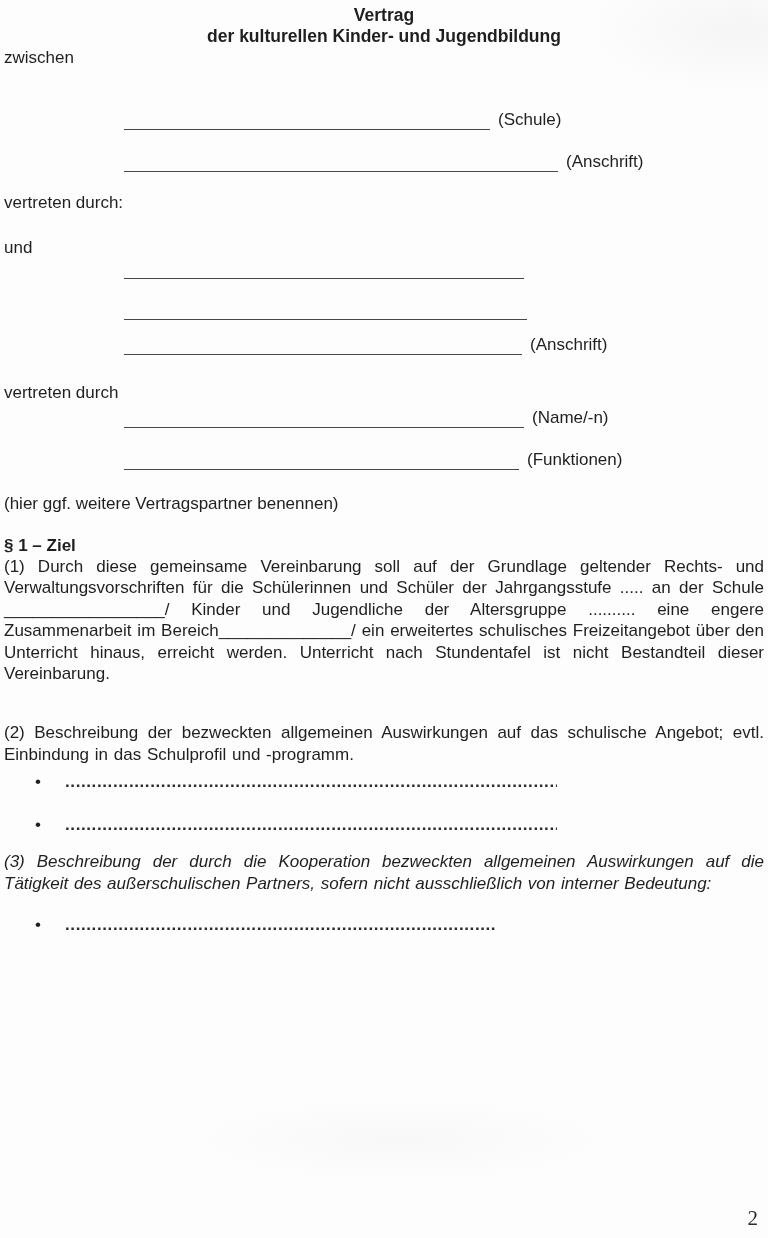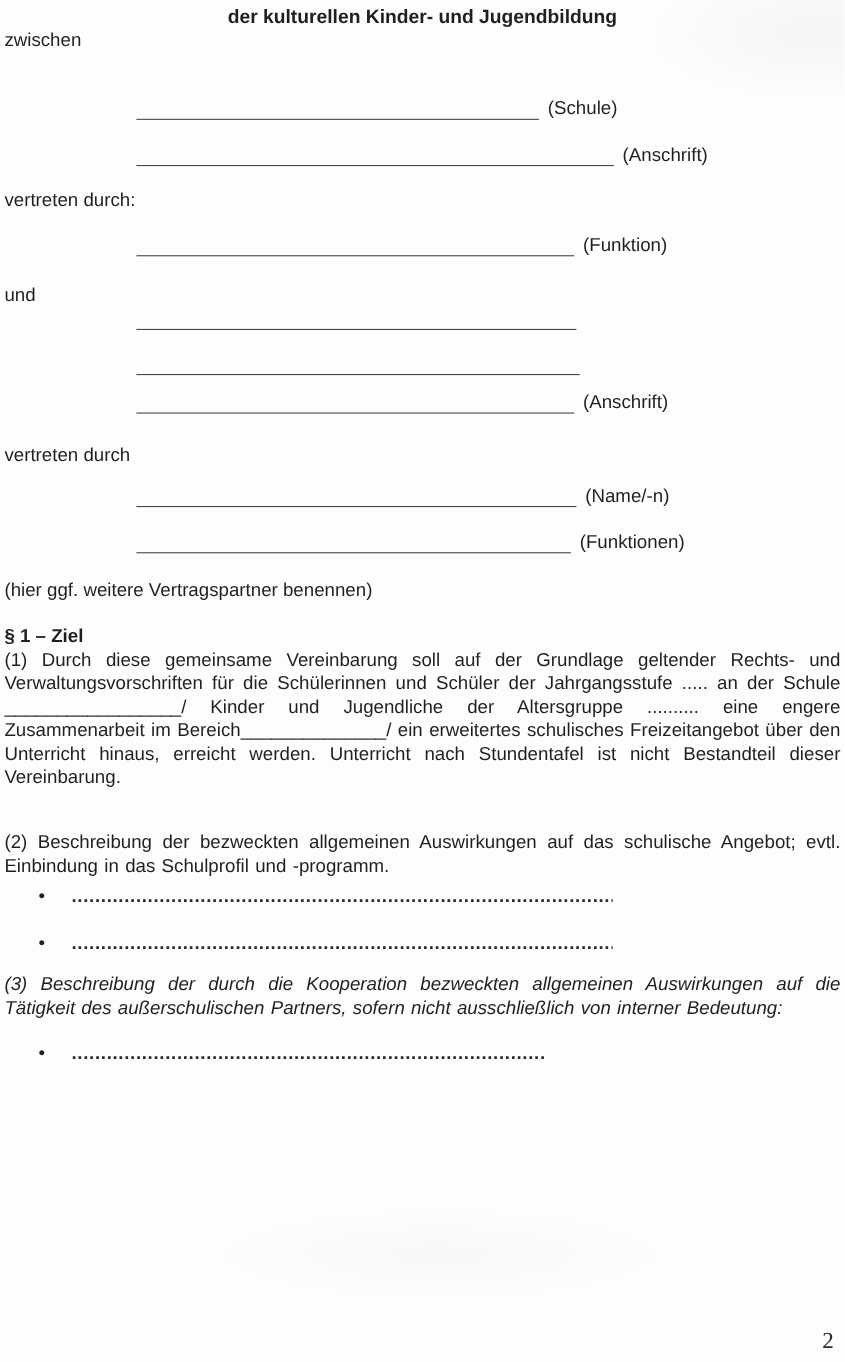--- a/index.html
+++ b/index.html
@@ -91,6 +91,7 @@
 <div class="page">
 
   <div class="title-block">
+    <div>Vertrag</div>
     <div>der kulturellen Kinder- und Jugendbildung</div>
   </div>
 

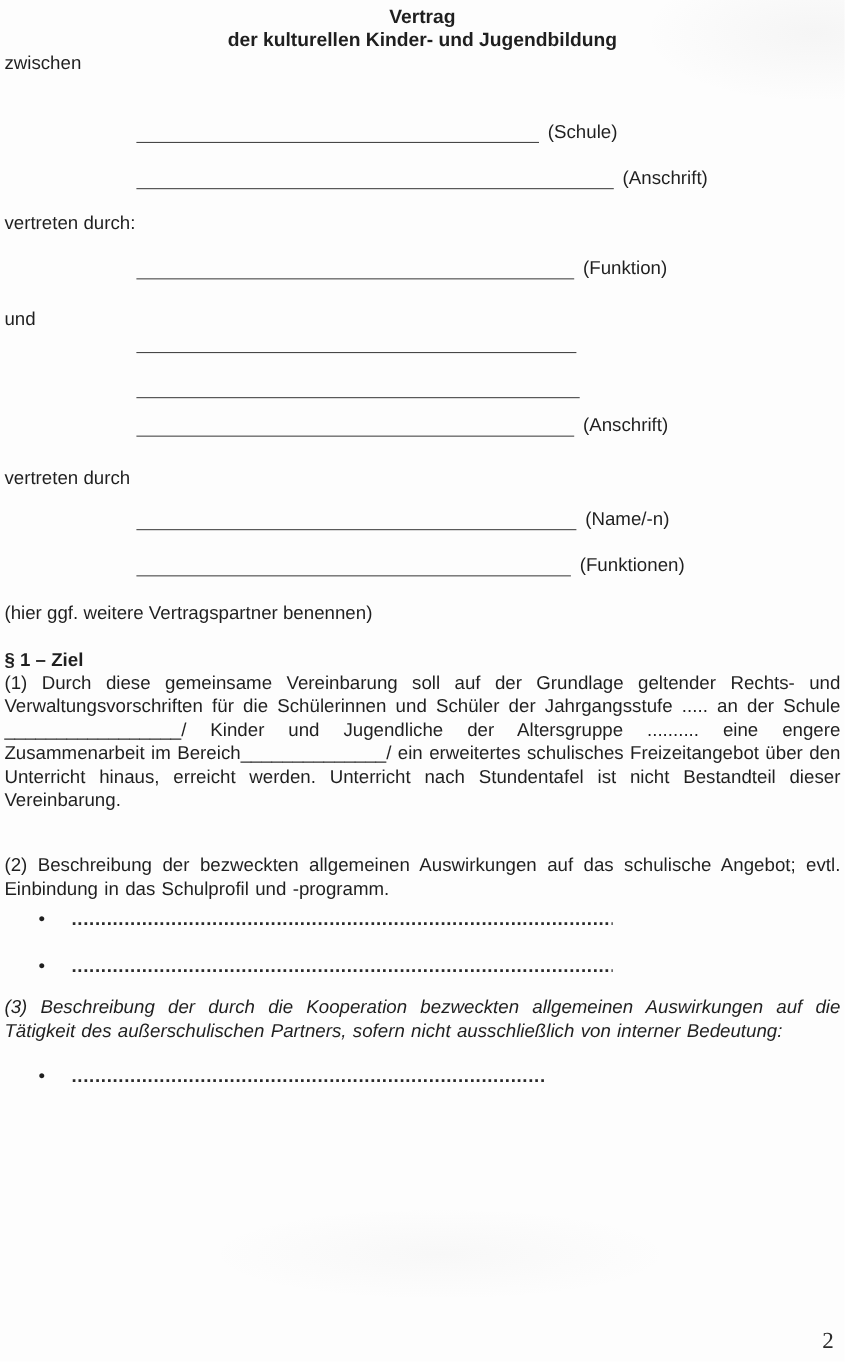--- a/index.html
+++ b/index.html
@@ -108,9 +108,6 @@
   <div class="mt19">vertreten durch:</div>
 
 
-  <div class="frow mt20">
-    <span class="fline w398"></span><span class="flabel">(Funktion)</span>
-  </div>
 
   <div class="mt24">und</div>
 

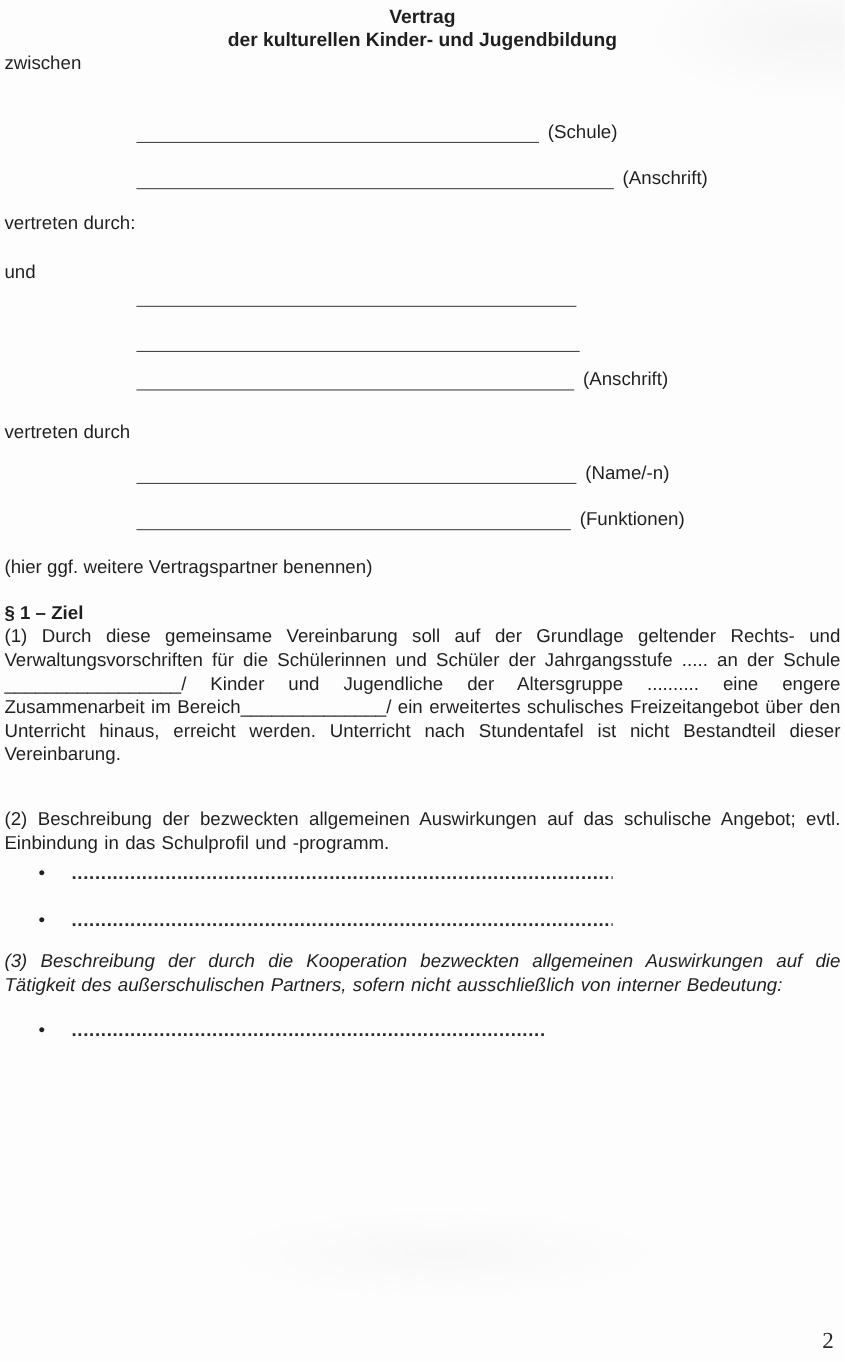--- a/index.html
+++ b/index.html
@@ -48,7 +48,7 @@
   .mt22 { margin-top: 22px; }
   .mt20 { margin-top: 20px; }
   .mt19 { margin-top: 19px; }
-  .mt16 { margin-top: 16px; }
+  .mt16 { margin-top: 4px; }
   .mt13 { margin-top: 13px; }
 
   .traeger-label { margin-top: 2px; text-align: right; padding-right: 14px; }

